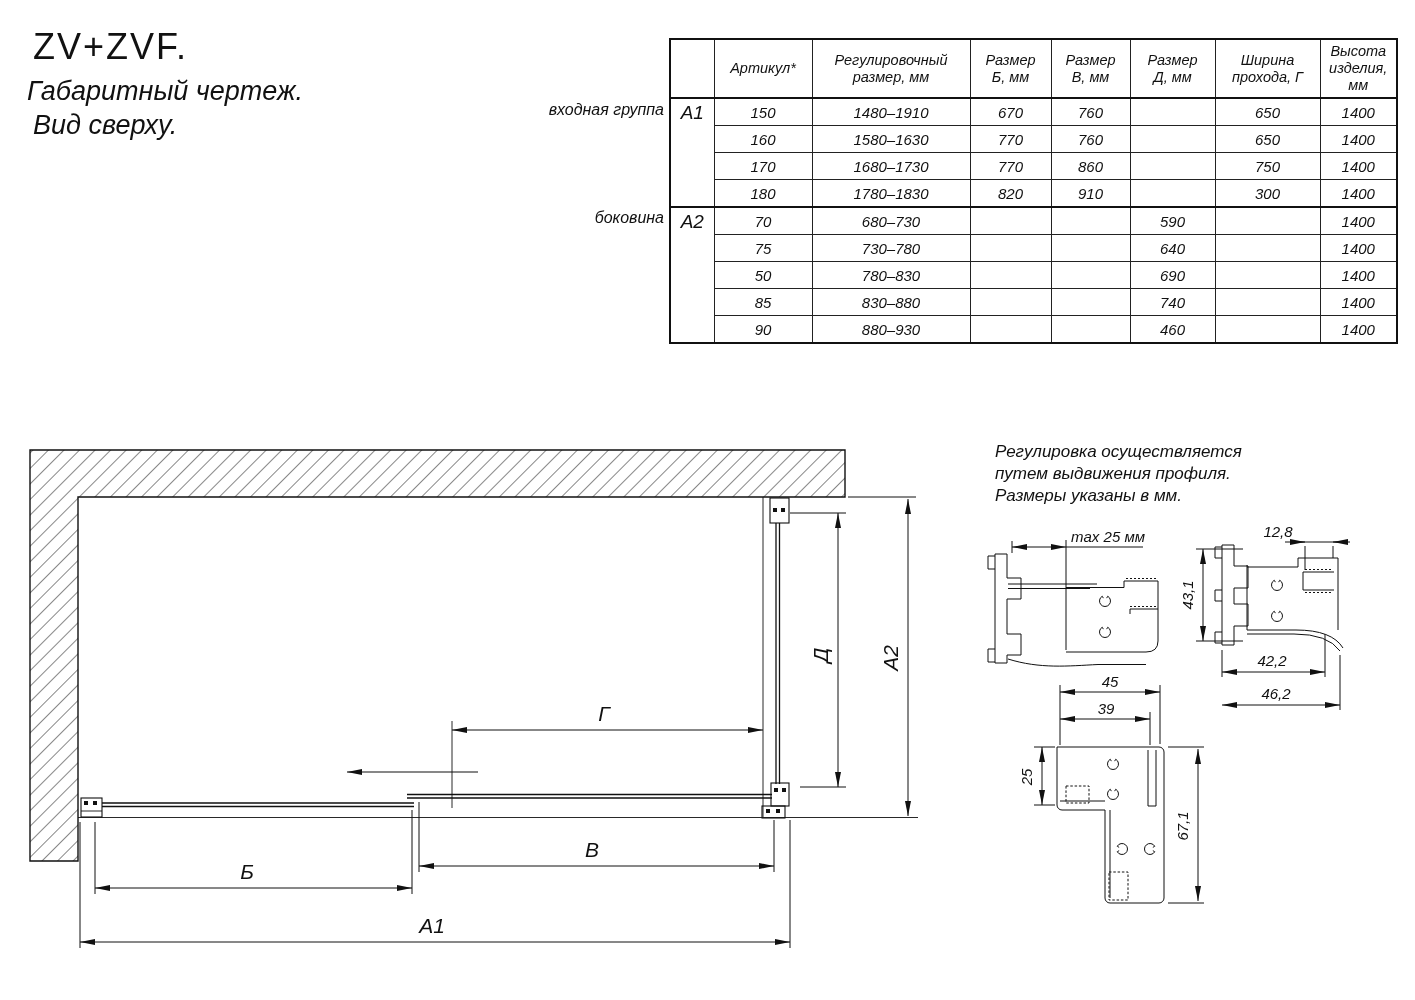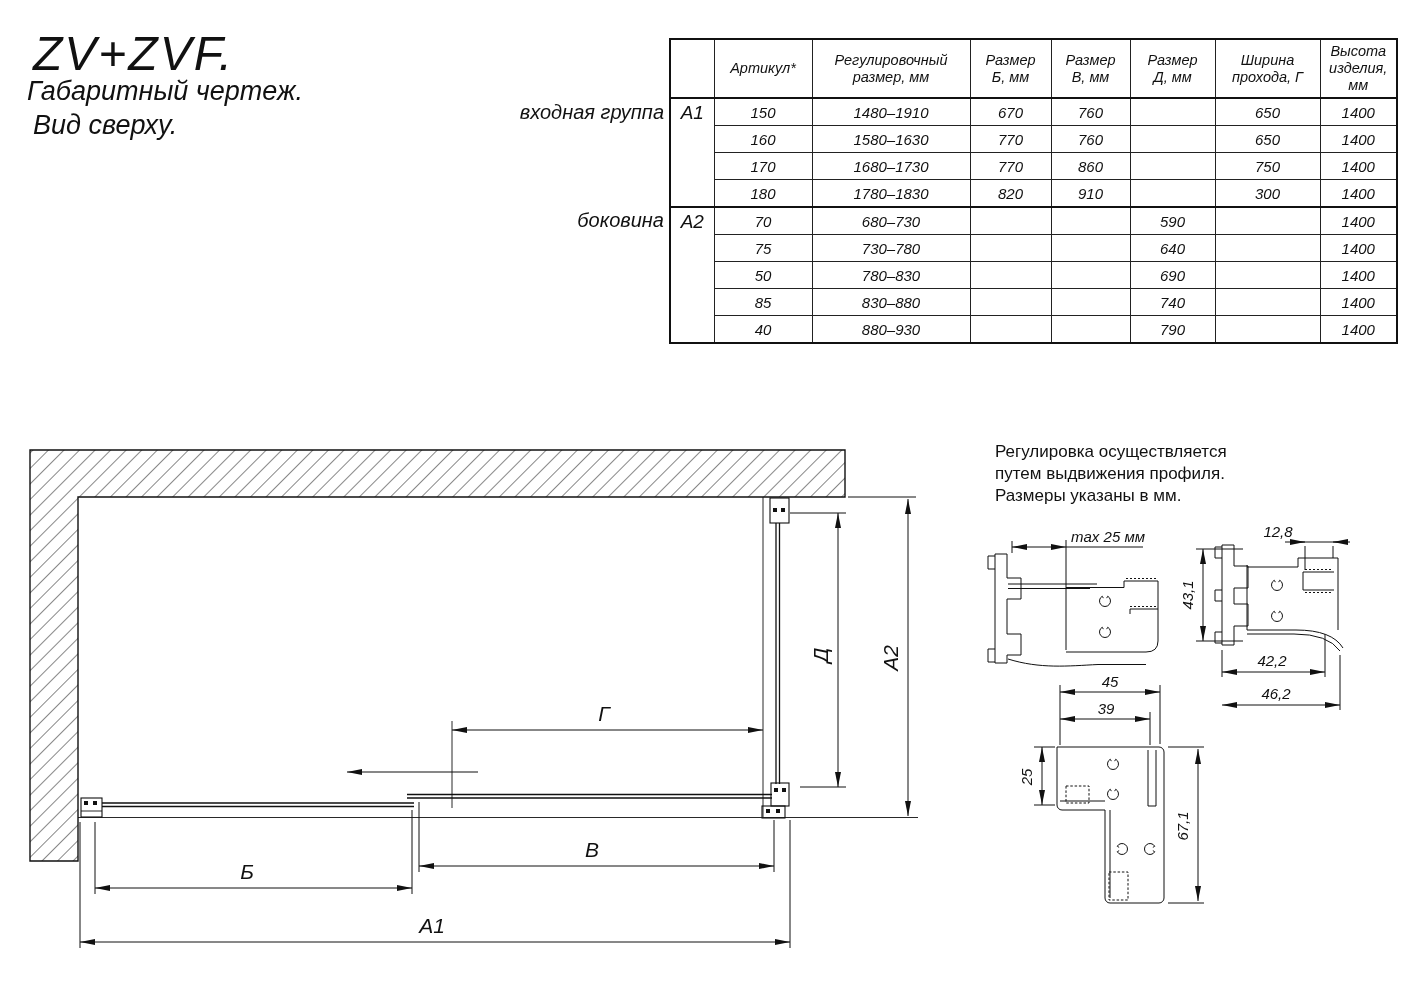--- a/index.html
+++ b/index.html
@@ -6,7 +6,7 @@
   .canvas{position:relative;width:1415px;height:1000px;background:#fff;overflow:hidden;
           font-family:"Liberation Sans",sans-serif;color:#111;}
   .abs{position:absolute;}
-  .t1{left:33px;top:26px;font-size:48px;font-style:italic;letter-spacing:2px;}
+  .t1{left:33px;top:26px;font-size:36px;letter-spacing:2px;}
   .t2{left:27px;top:76px;font-size:27px;font-style:italic;}
   .t3{left:33px;top:110px;font-size:27px;font-style:italic;}
   table.spec{position:absolute;left:669px;top:38px;border-collapse:collapse;table-layout:fixed;

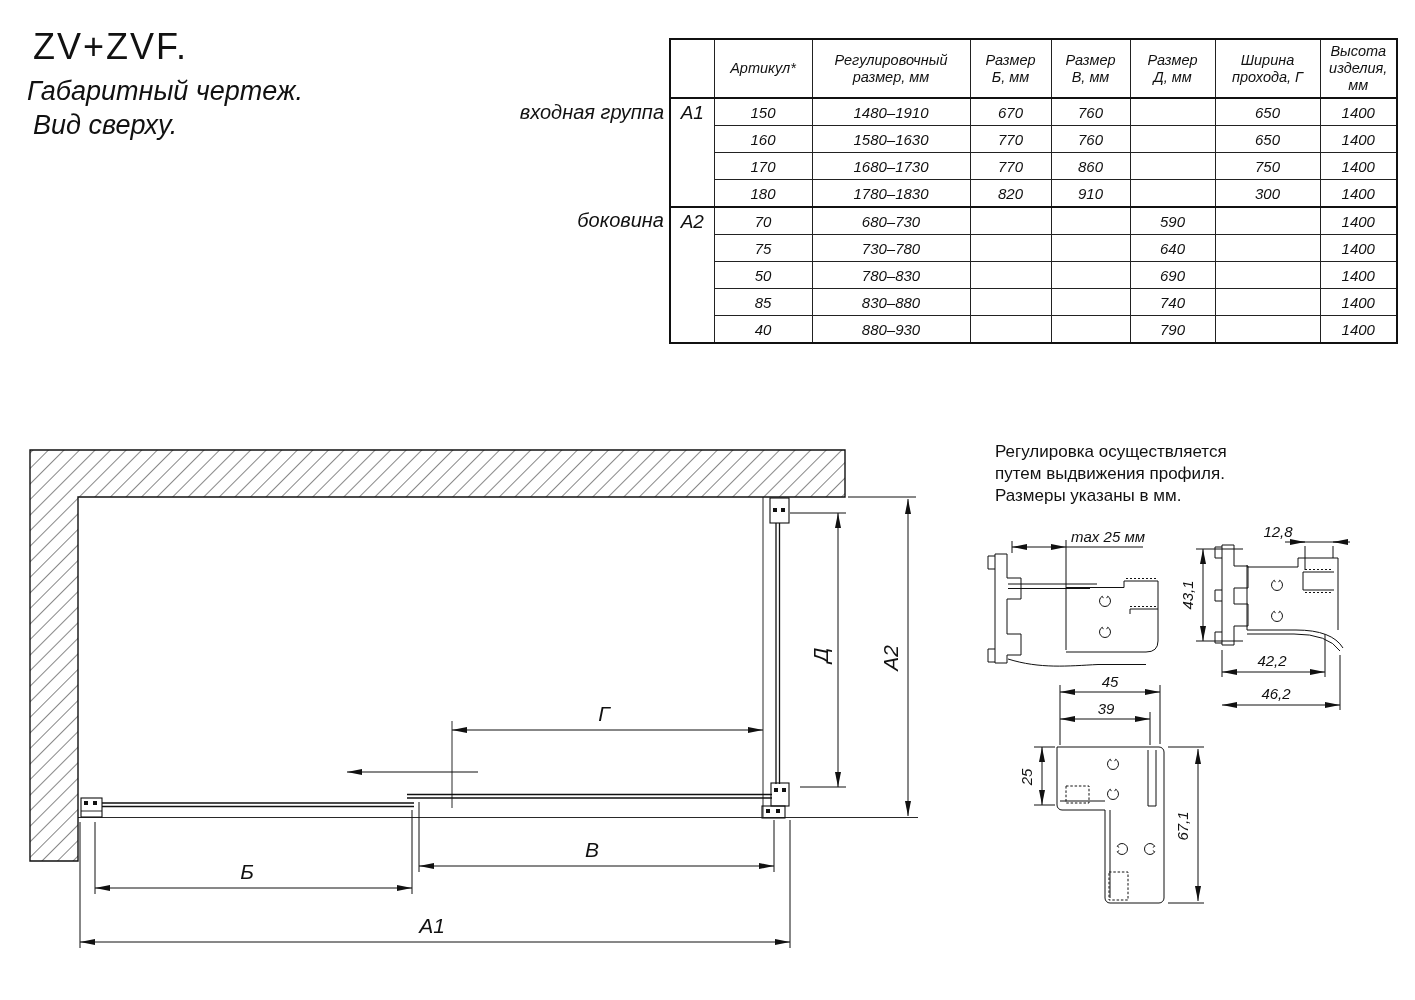--- a/index.html
+++ b/index.html
@@ -18,7 +18,7 @@
   table.spec td{height:26px;font-size:15px;}
   table.spec td.code{font-size:19px;vertical-align:top;padding-top:3px;}
   table.spec tr.grp td{border-top:2px solid #111;}
-  .row-label{position:absolute;width:160px;text-align:right;font-style:italic;font-size:20px;}
+  .row-label{position:absolute;width:160px;text-align:right;font-style:italic;font-size:16px;}
   .footnote{position:absolute;left:712px;top:347px;font-style:italic;font-size:16px;white-space:nowrap;}
   .footnote .big{font-size:21px;}
   .note{position:absolute;left:995px;top:441px;font-size:17px;line-height:22px;}

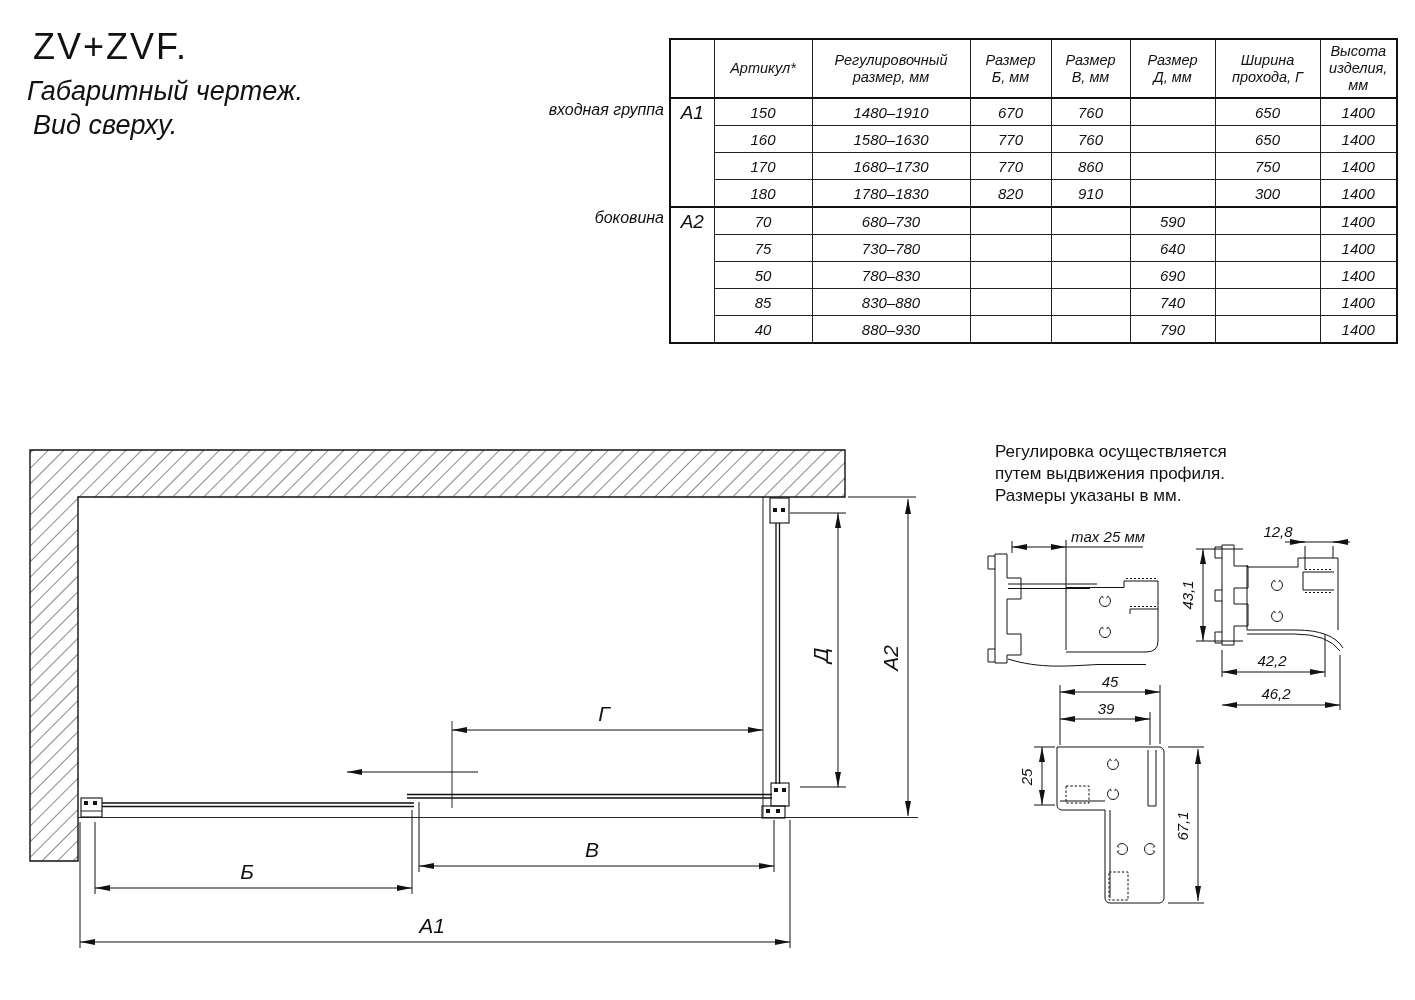--- a/index.html
+++ b/index.html
@@ -143,7 +143,7 @@
       <td>1400</td>
     </tr>
     <tr>
-      <td>40</td>
+      <td>90</td>
       <td>880–930</td>
       <td></td>
       <td></td>

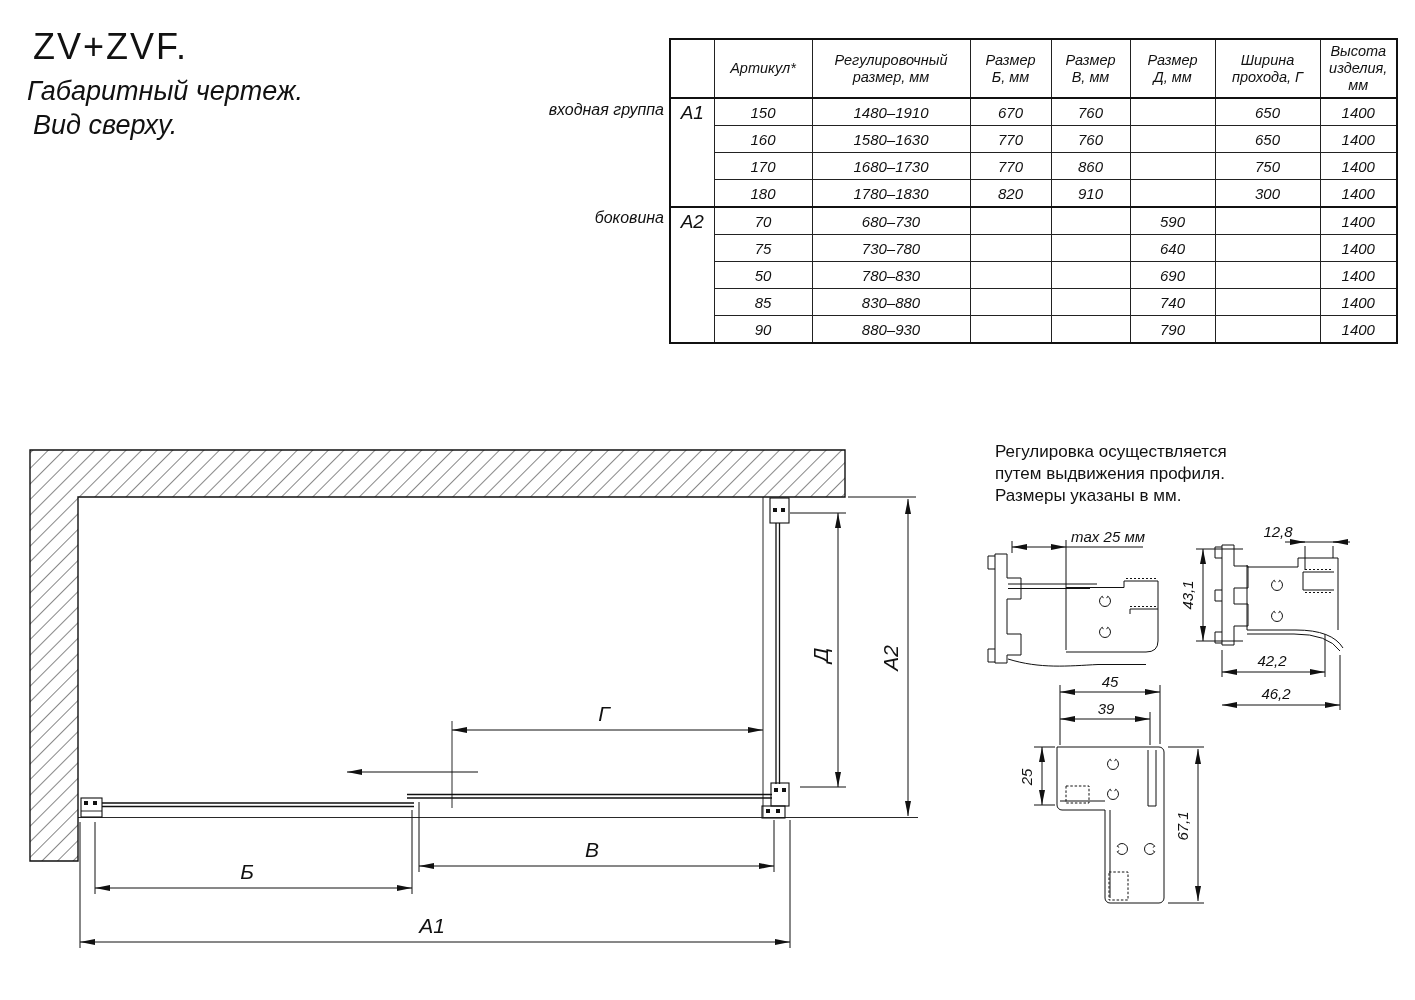--- a/index.html
+++ b/index.html
@@ -147,7 +147,7 @@
       <td>880–930</td>
       <td></td>
       <td></td>
-      <td>790</td>
+      <td>460</td>
       <td></td>
       <td>1400</td>
     </tr>

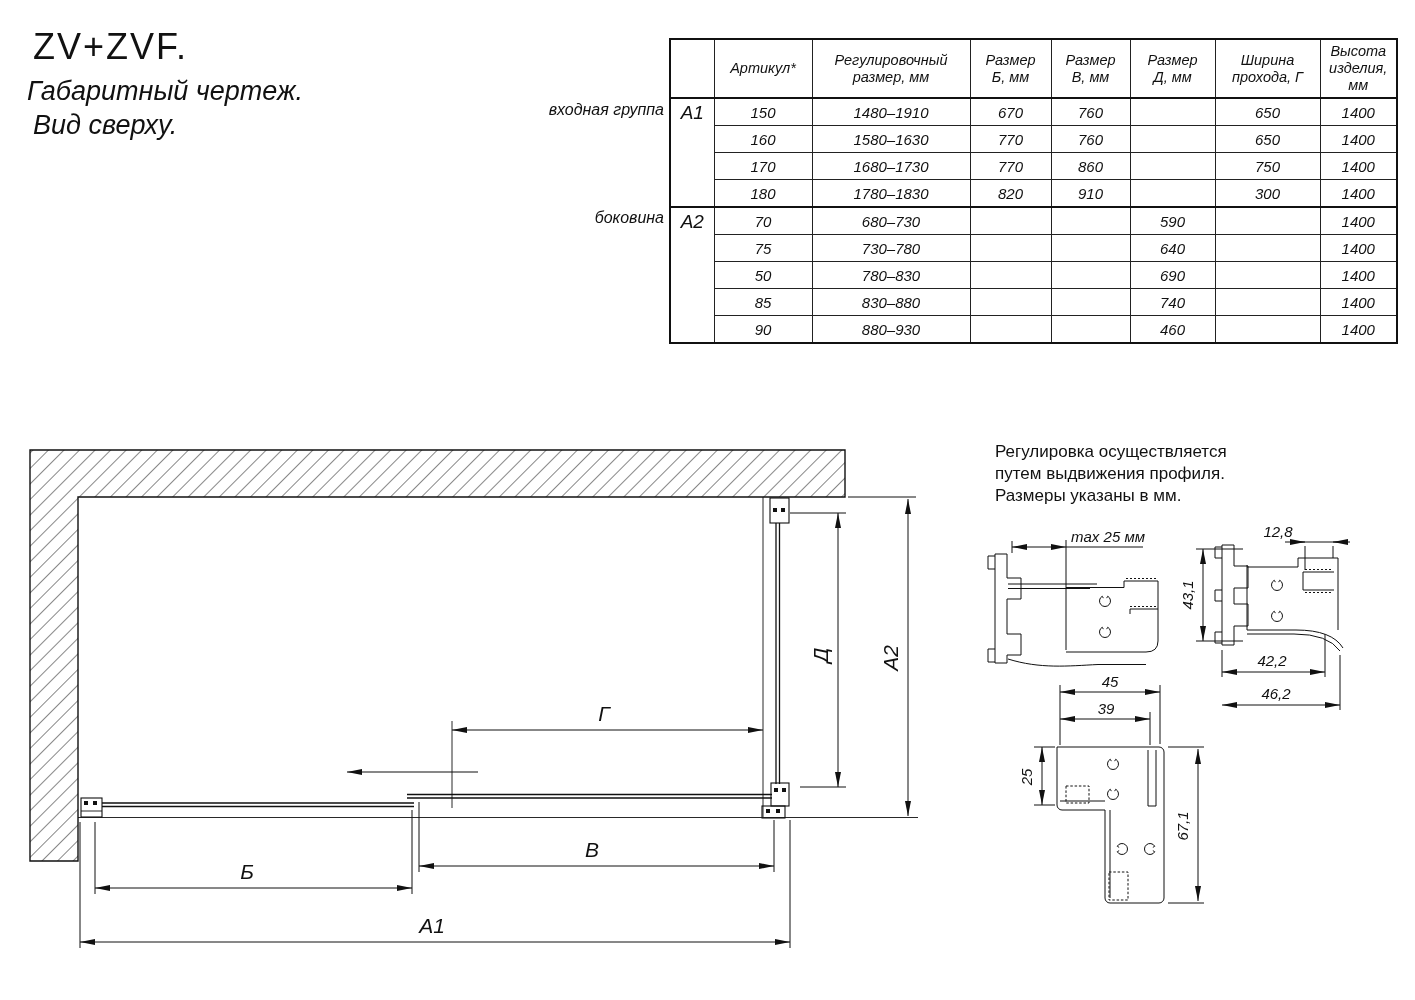--- a/index.html
+++ b/index.html
@@ -21,7 +21,7 @@
   .row-label{position:absolute;width:160px;text-align:right;font-style:italic;font-size:16px;}
   .footnote{position:absolute;left:712px;top:347px;font-style:italic;font-size:16px;white-space:nowrap;}
   .footnote .big{font-size:21px;}
-  .note{position:absolute;left:995px;top:441px;font-size:17px;line-height:22px;}
+  .note{position:absolute;left:995px;top:441px;font-style:italic;font-size:17px;line-height:22px;}
   svg text{font-family:"Liberation Sans",sans-serif;font-style:italic;fill:#111;}
   .dimL{font-size:21px;text-anchor:middle;}
   .dimS{font-size:15px;text-anchor:middle;}

